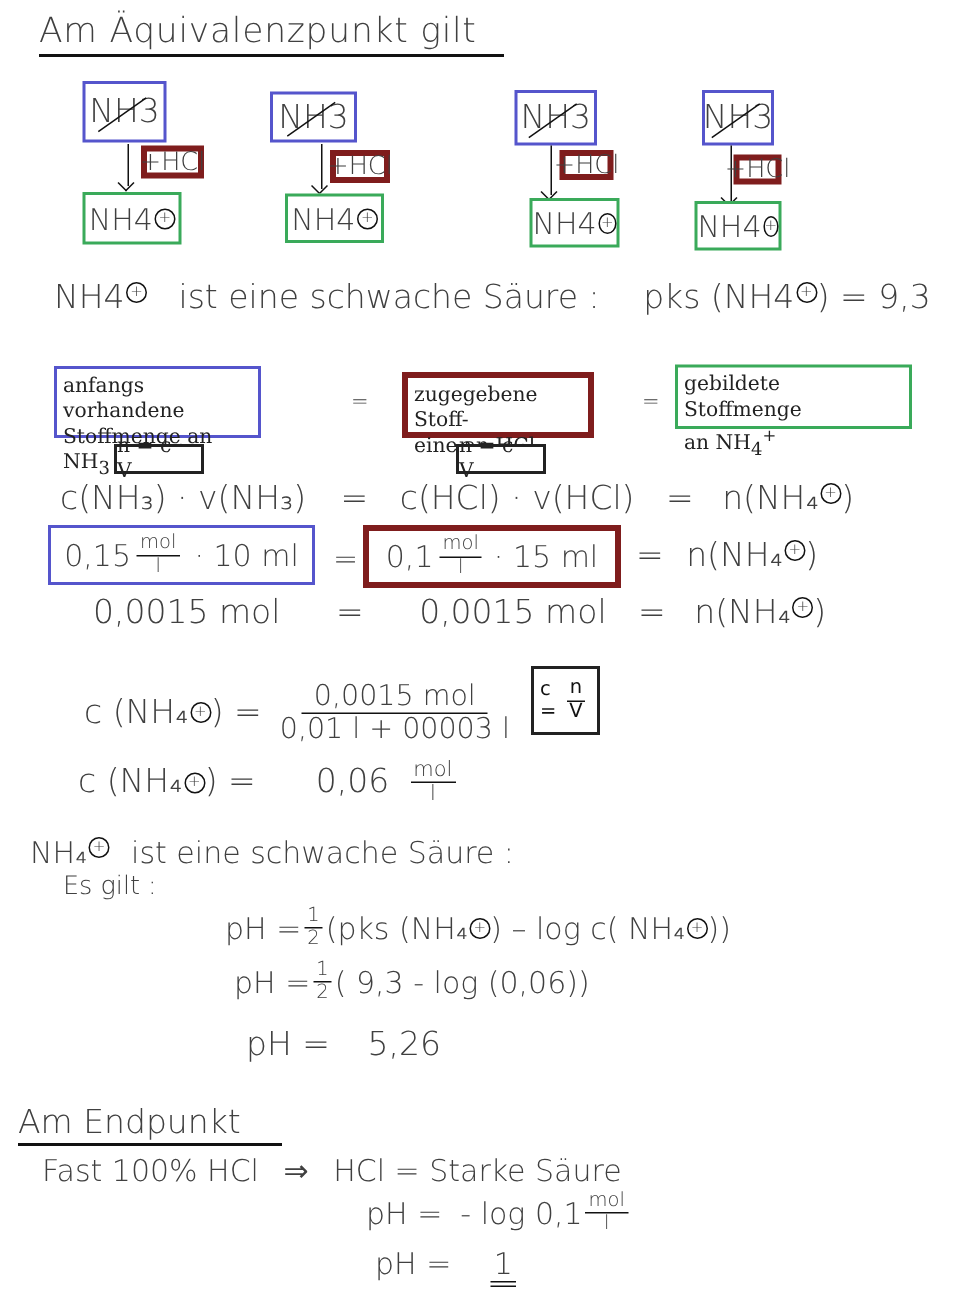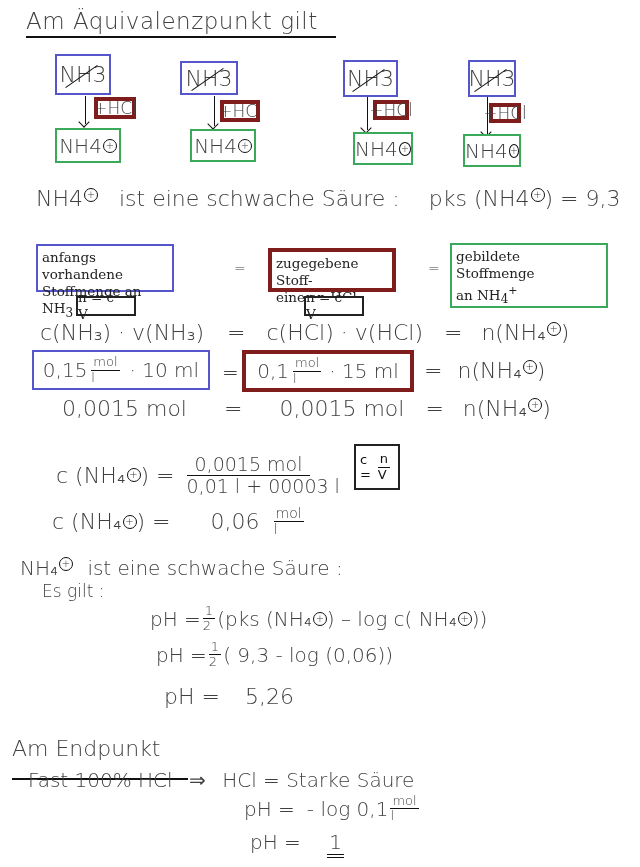--- a/index.html
+++ b/index.html
@@ -109,7 +109,7 @@
   <div>eine an HCl</div>
 </div>
 <div class="abs hw" style="left:428px; top:260px; font-size:14px;">=</div>
-<div class="box green boxtxt" style="left:450px; top:243px; width:158px; height:65px;">
+<div class="box green boxtxt" style="left:450px; top:243px; width:158px; height:43px;">
   <div>gebildete Stoffmenge</div>
   <div><span>an NH</span><span class="sub">4</span><span class="sup">+</span></div>
 </div>

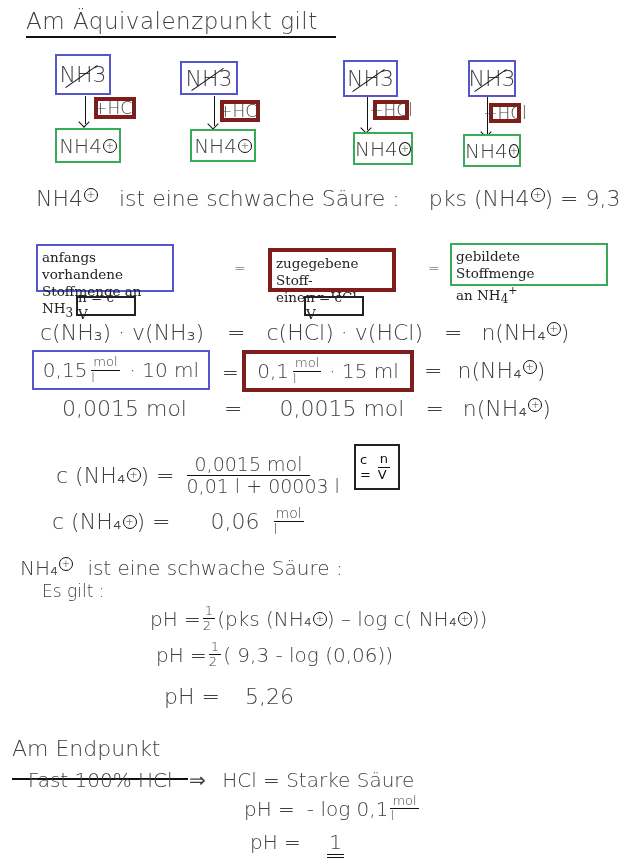--- a/index.html
+++ b/index.html
@@ -28,7 +28,7 @@
                   border-right: 1.6px solid #111; border-bottom: 1.6px solid #111; transform: rotate(45deg); }
   .strike { position: relative; display: inline-block; }
   .strike::after { content: ""; position: absolute; left: 2px; right: 6px; top: 55%; border-top: 1.4px solid #111; transform: rotate(-35deg); }
-  .frac { display: inline-flex; flex-direction: column; align-items: flex-start; vertical-align: middle; margin: 0 4px; }
+  .frac { display: inline-flex; flex-direction: column; align-items: center; vertical-align: middle; margin: 0 4px; }
   .frac .num { border-bottom: 1.5px solid #111; padding: 0 2px; line-height: 1.1; }
   .frac .den { line-height: 1.1; }
   .frac.small { font-size: 13px; }

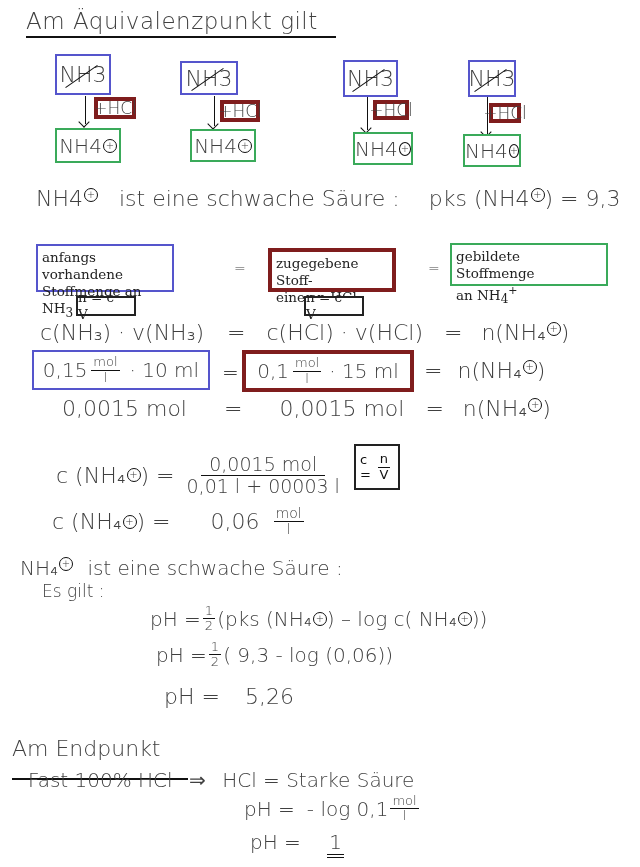--- a/index.html
+++ b/index.html
@@ -221,7 +221,7 @@
   <span style="margin-left:18px;">5,26</span>
 </div>
 
-<div class="abs hw hw-lg uline" style="left:12px; top:736px; width:176px; padding-bottom:17px;">
+<div class="abs hw hw-lg uline" style="left:12px; top:736px; width:176px; padding-bottom:1px;">
   <span>Am Endpunkt</span>
 </div>
 <div class="abs hw hw-md" style="left:28px; top:768px; width:600px;">

